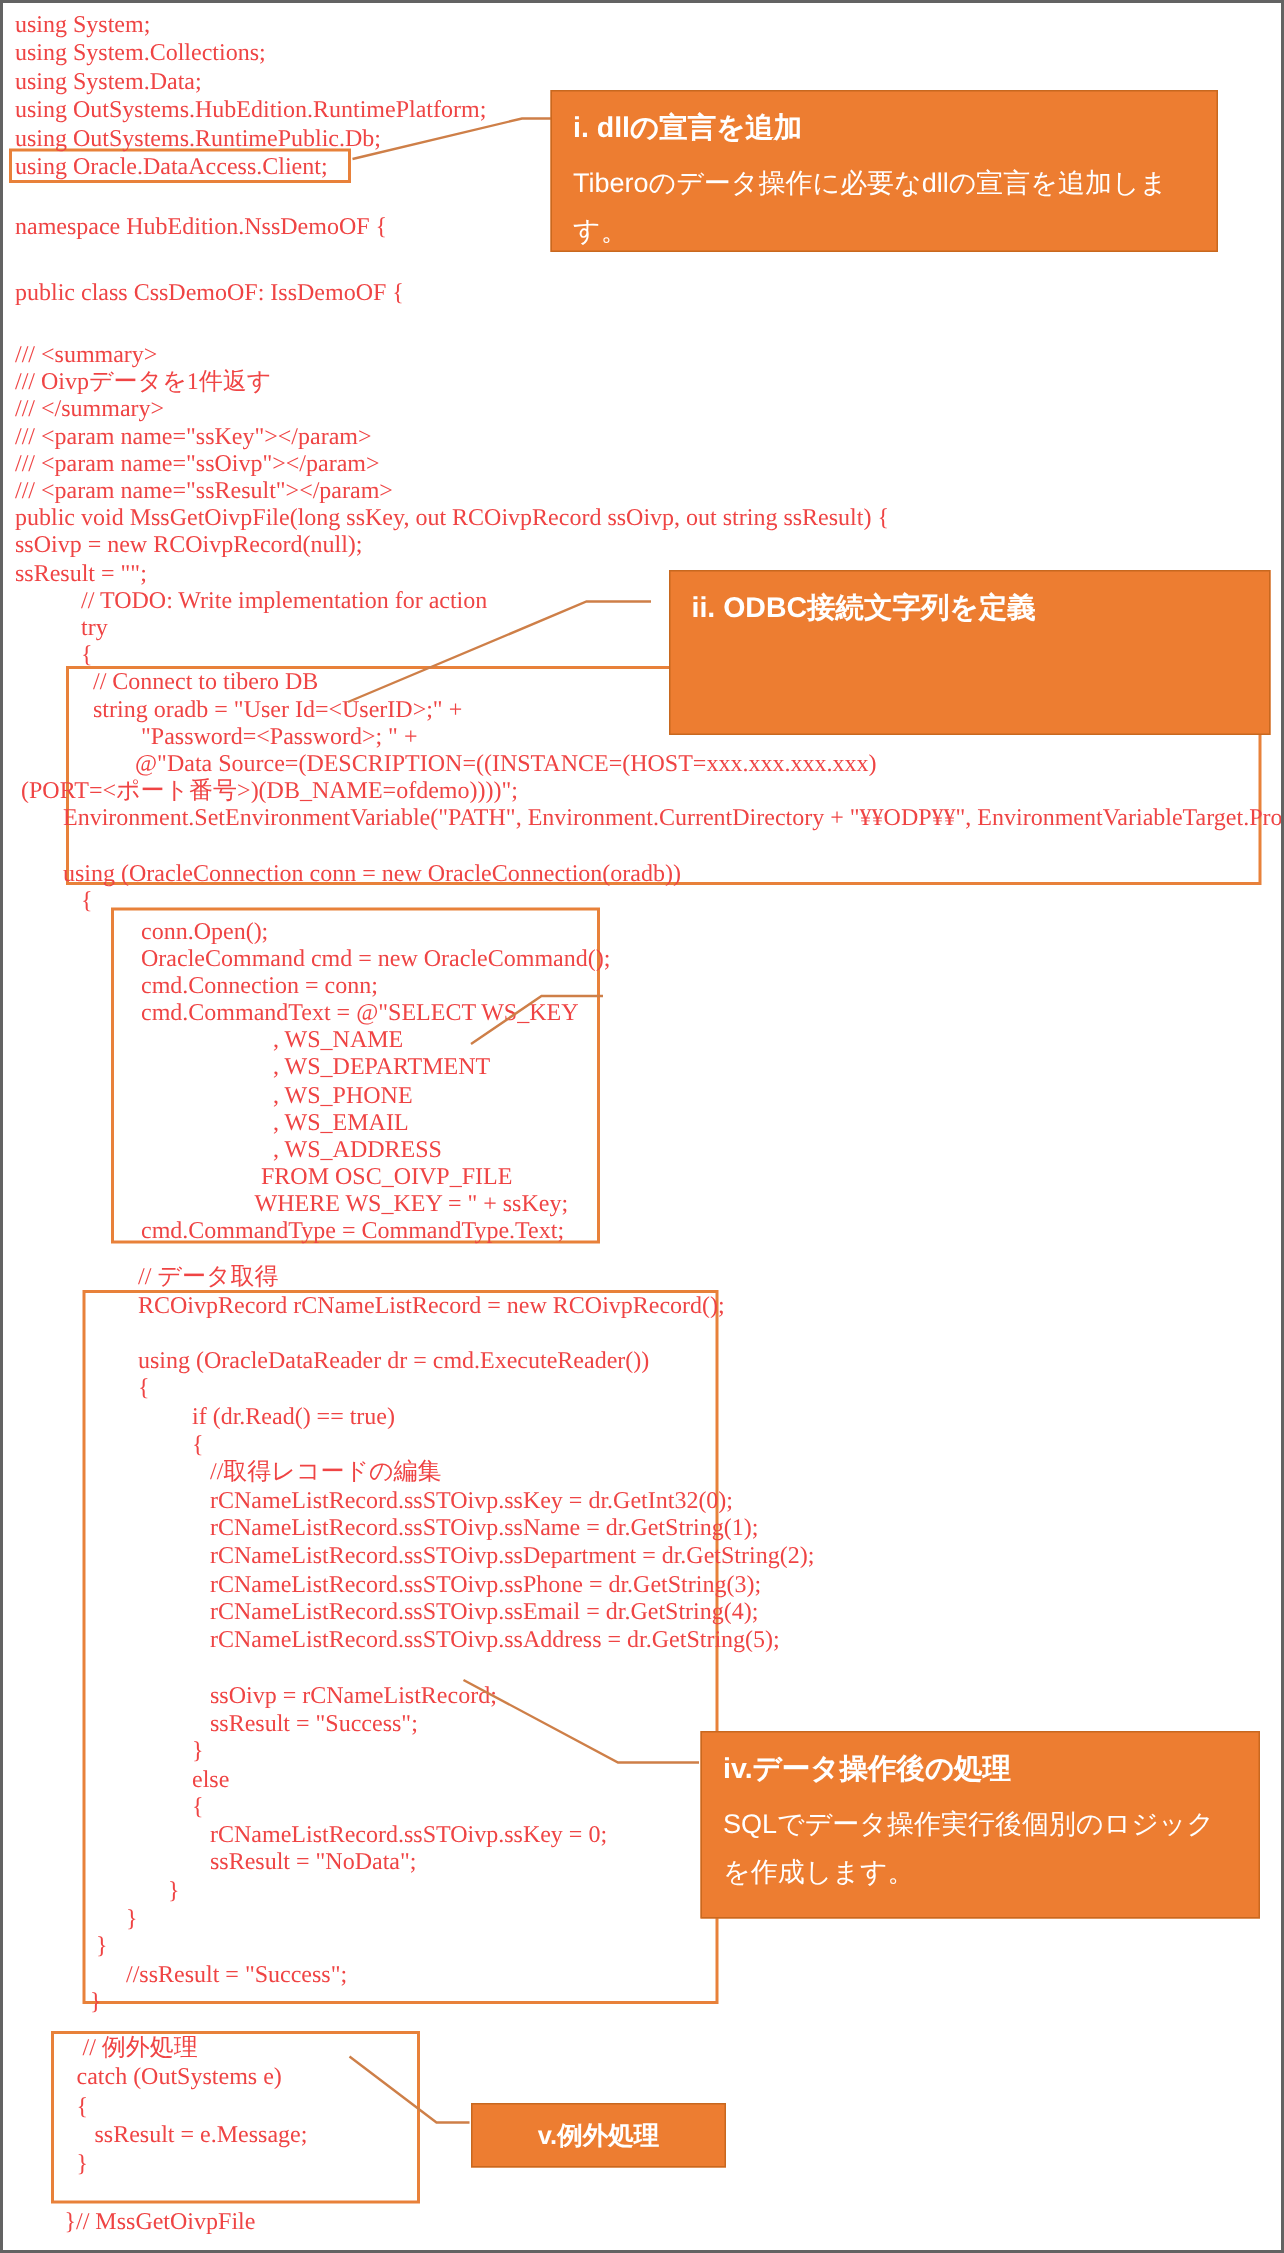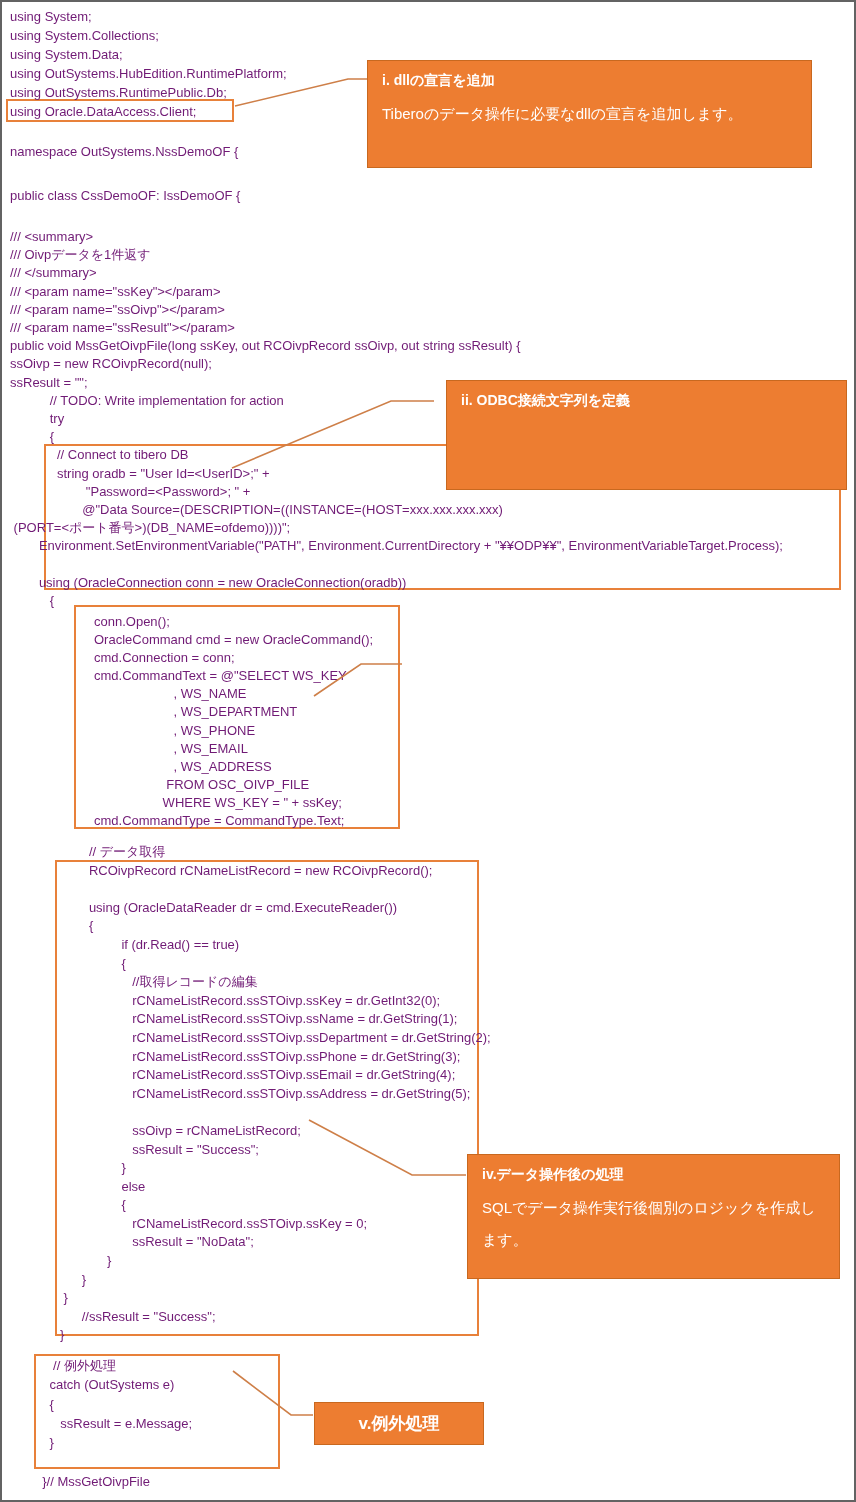--- a/index.html
+++ b/index.html
@@ -10,8 +10,8 @@
   }
   pre.code{
     position:absolute;margin:0;white-space:pre;
-    font-family:Liberation Sans, sans-serif;
-    font-size:13px;color:#701a75;
+    font-family:Liberation Serif, serif;
+    font-size:16px;color:#ef4444;
   }
   .blkA{left:8px;top:5px;line-height:19px;}
   .blkB{left:8px;top:139px;line-height:22px;}

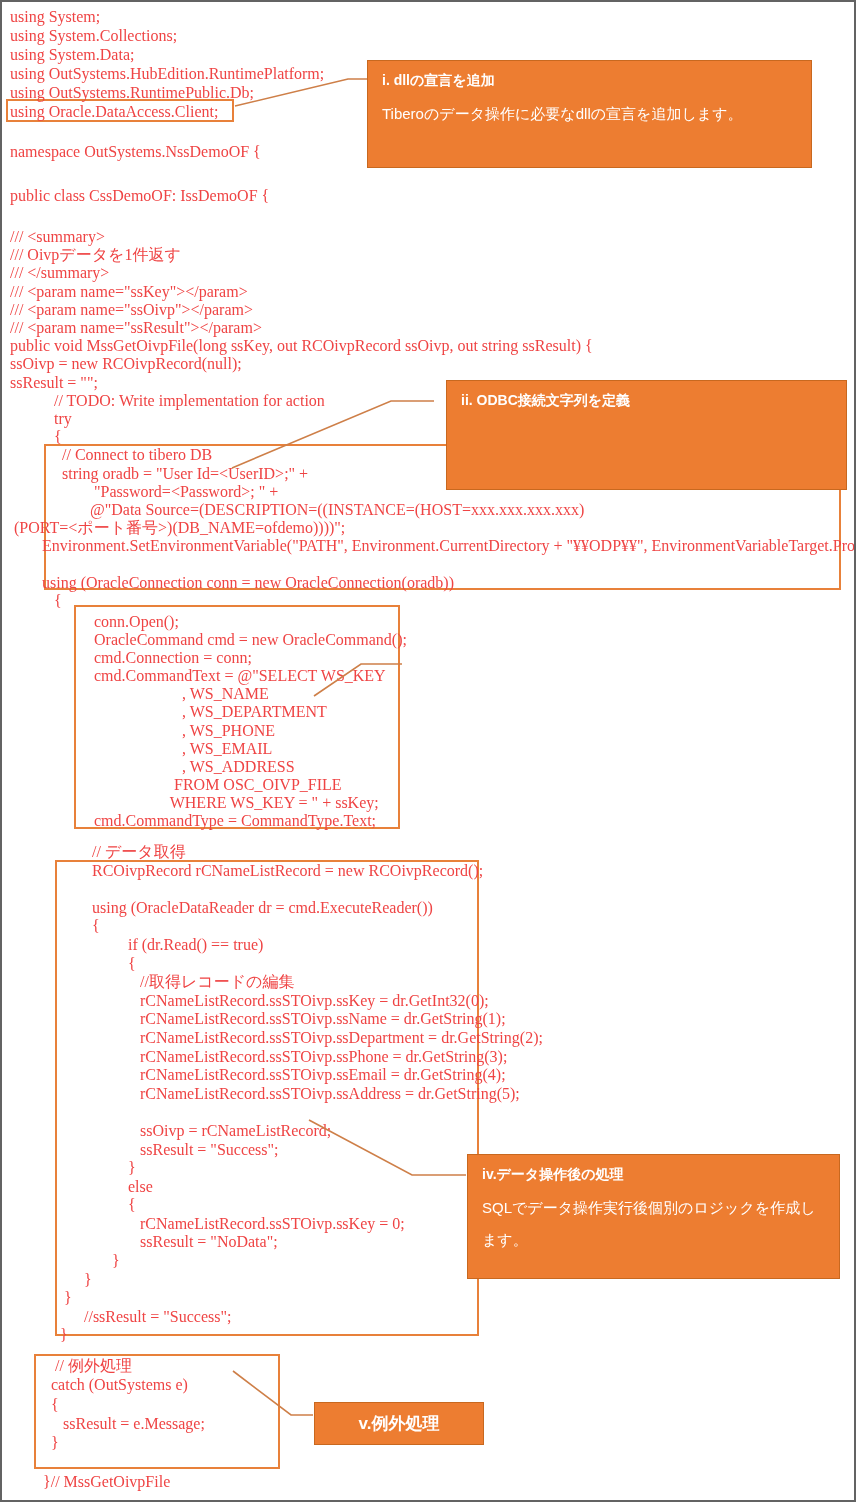--- a/index.html
+++ b/index.html
@@ -30,7 +30,7 @@
     position:absolute;background:#ED7D31;border:1px solid #c8681f;
     color:#ffffff;padding:9px 14px;box-sizing:border-box;
   }
-  .callout .t{font-weight:bold;font-size:14px;margin:2px 0 8px 0;}
+  .callout .t{font-weight:bold;font-size:19px;margin:2px 0 8px 0;}
   .callout .b{font-size:15px;line-height:32px;}
   .b1{left:365px;top:58px;width:445px;height:108px;}
   .b2{left:444px;top:378px;width:401px;height:110px;}

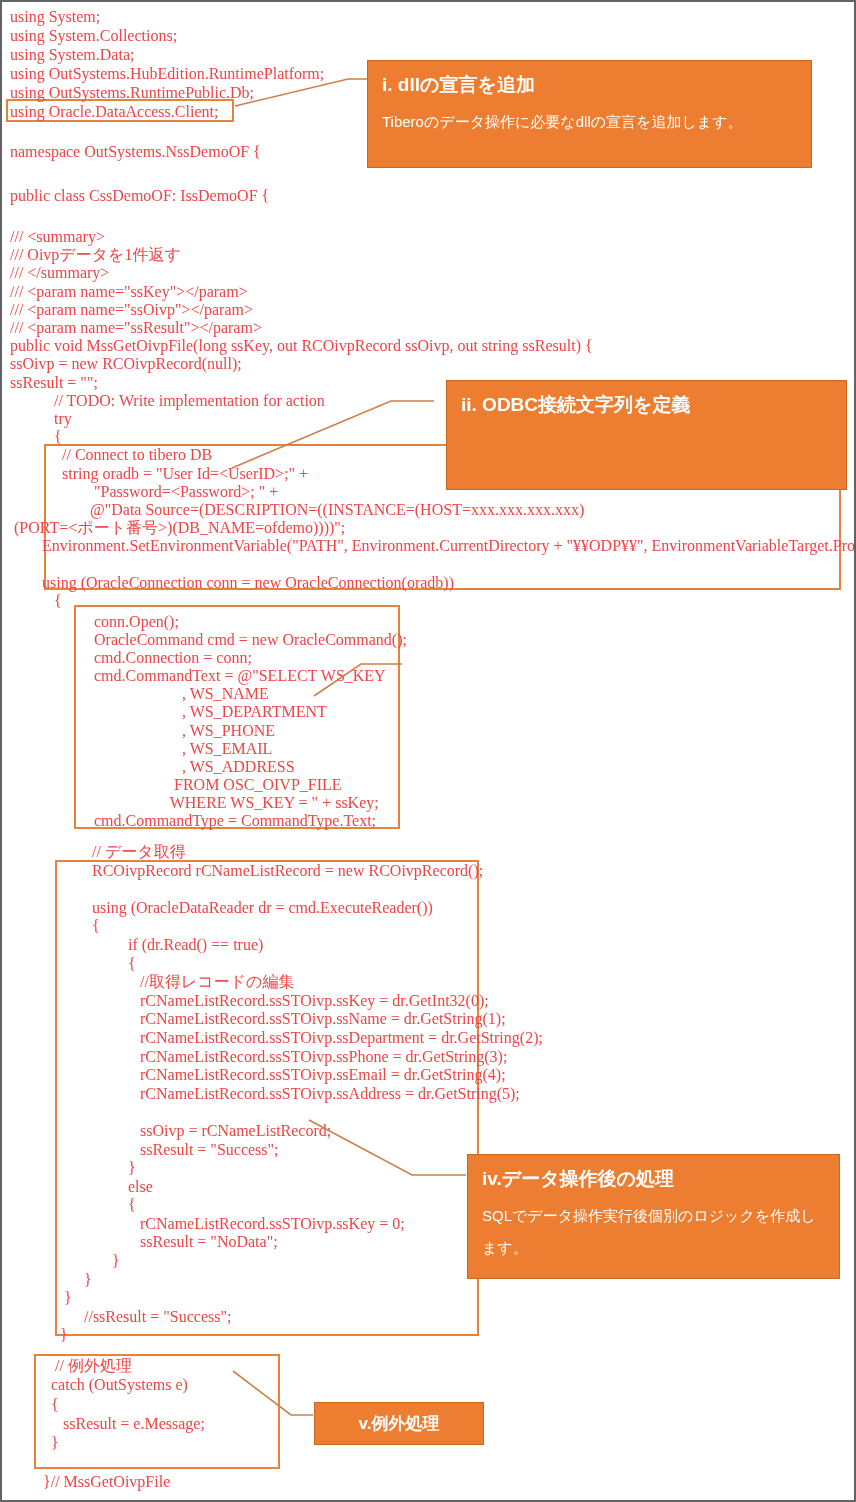--- a/index.html
+++ b/index.html
@@ -31,7 +31,7 @@
     color:#ffffff;padding:9px 14px;box-sizing:border-box;
   }
   .callout .t{font-weight:bold;font-size:19px;margin:2px 0 8px 0;}
-  .callout .b{font-size:15px;line-height:32px;}
+  .callout .b{font-size:18px;line-height:32px;}
   .b1{left:365px;top:58px;width:445px;height:108px;}
   .b2{left:444px;top:378px;width:401px;height:110px;}
   .b3{left:433px;top:635px;width:412px;height:125px;}

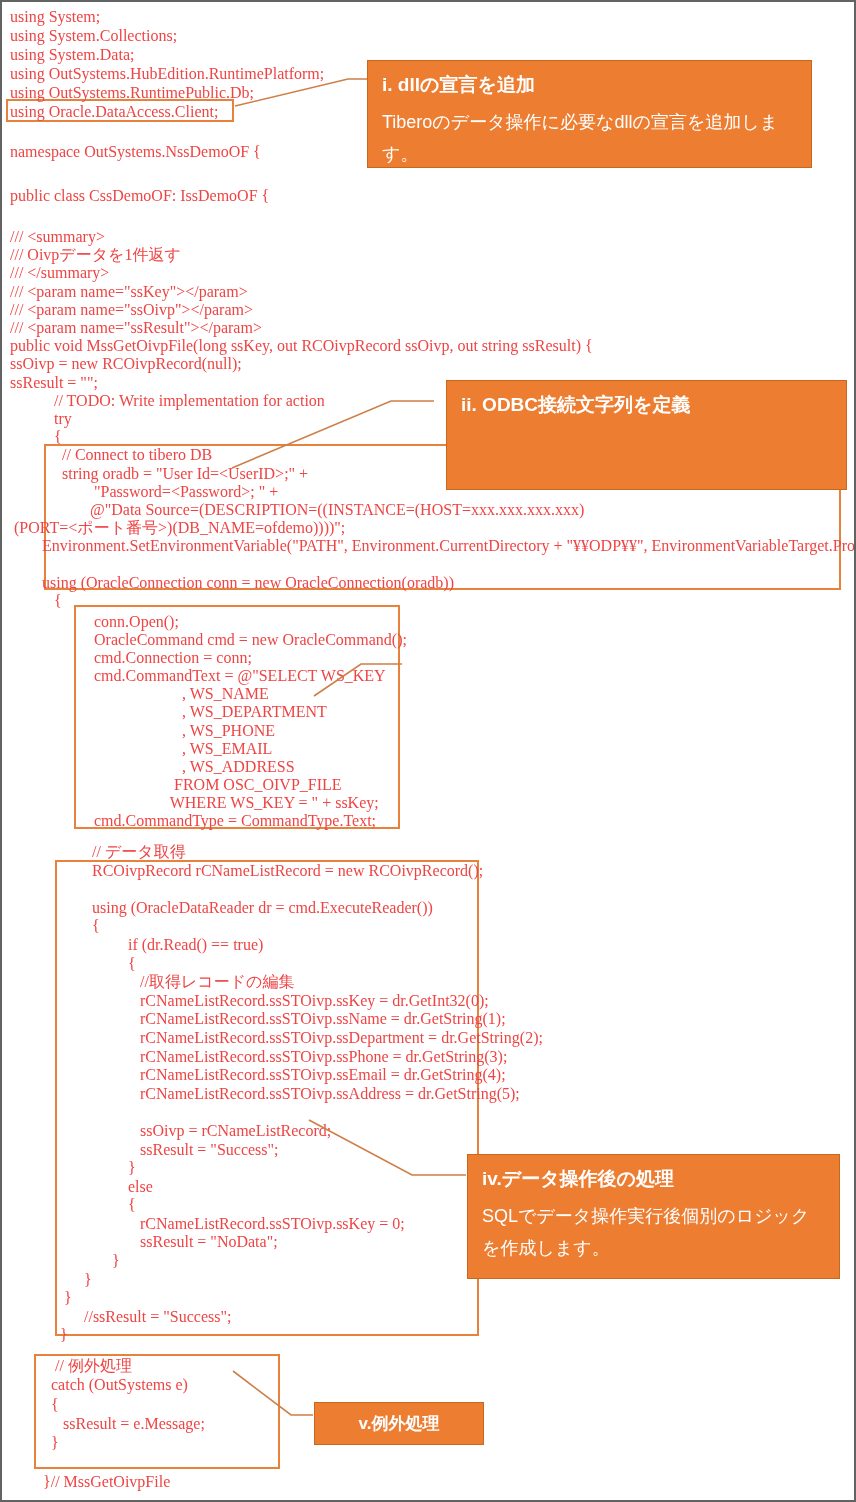--- a/index.html
+++ b/index.html
@@ -57,7 +57,7 @@
 using OutSystems.HubEdition.RuntimePlatform;
 using OutSystems.RuntimePublic.Db;
 using Oracle.DataAccess.Client;</pre>
-  <pre class="code blkB">namespace OutSystems.NssDemoOF {
+  <pre class="code blkB">namespace HubEdition.NssDemoOF {
 
 public class CssDemoOF: IssDemoOF {</pre>
   <pre class="code blkC">/// &lt;summary&gt;

